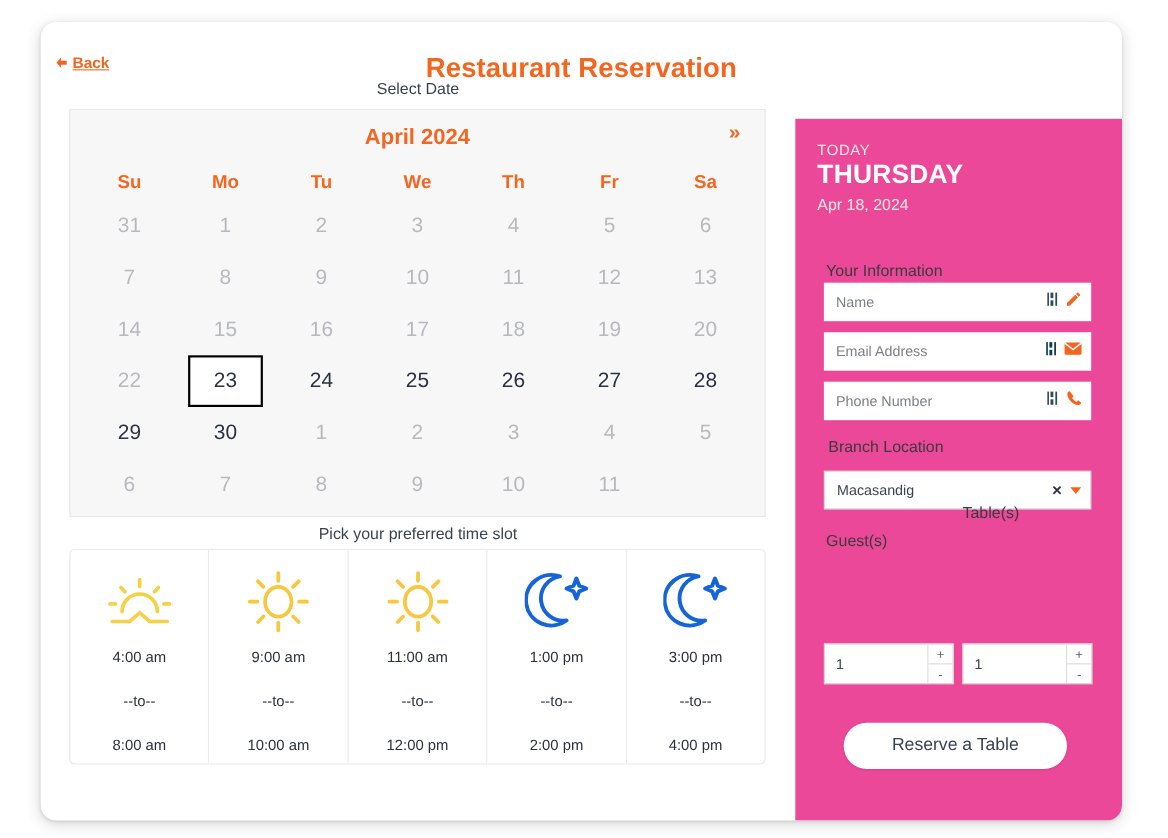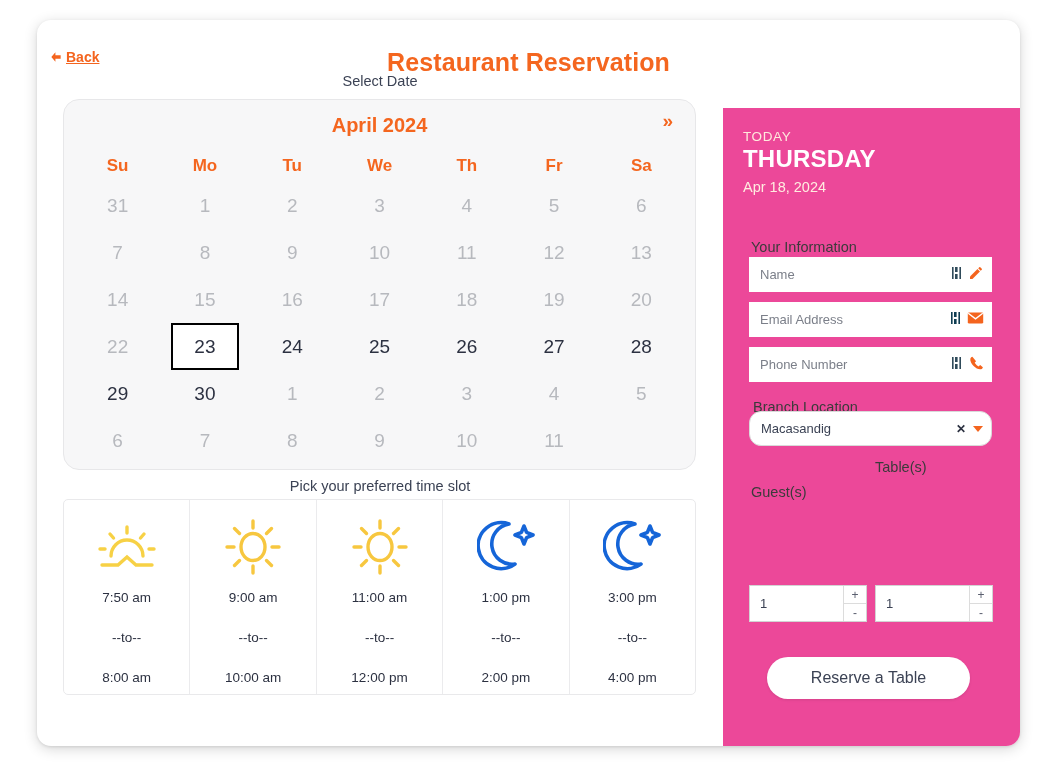--- a/index.html
+++ b/index.html
@@ -74,7 +74,7 @@
     width: 633px; height: 371px;
     background: #f7f7f8;
     border: 1px solid #e7e7e9;
-    border-radius: 16px;
+    border-radius: 0;
     padding: 0;
   }
   .cal-head {

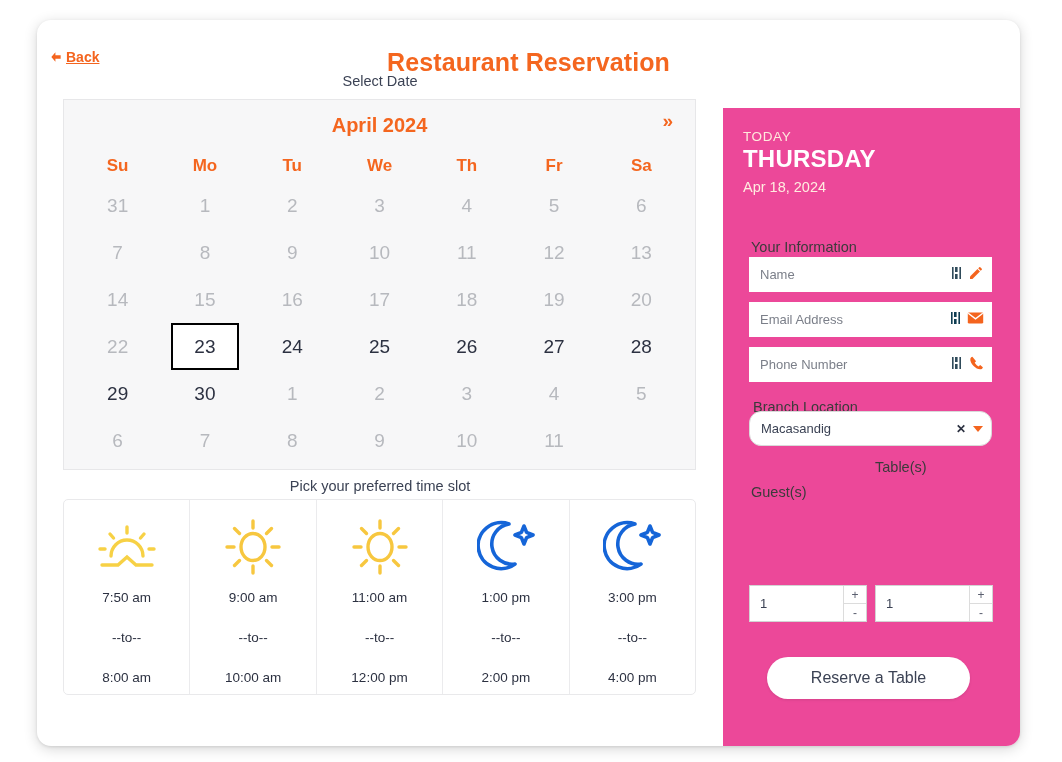--- a/index.html
+++ b/index.html
@@ -211,11 +211,11 @@
 
   .select-box {
     position: absolute;
-    left: 26px; top: 303px;
+    left: 26px; top: 320px;
     width: 243px; height: 35px;
     background: #ffffff;
     border: 1px solid #d9d9d9;
-    border-radius: 12px;
+    border-radius: 0;
     display: flex; align-items: center;
     padding: 0 8px 0 11px;
     cursor: pointer;

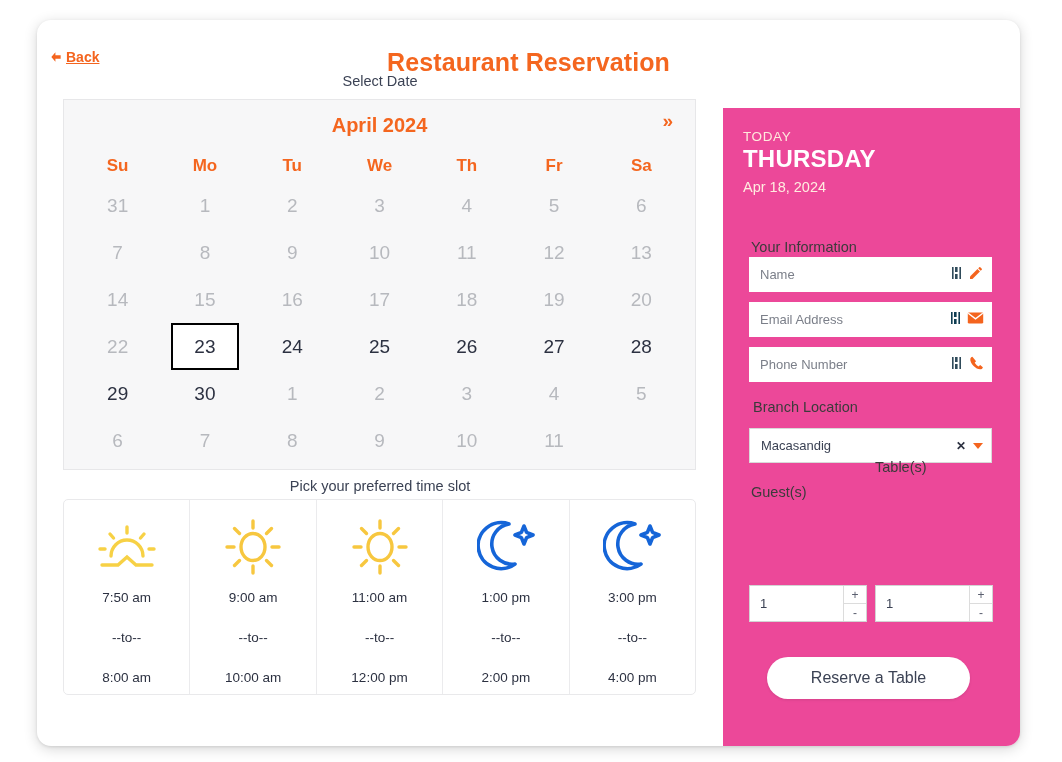--- a/index.html
+++ b/index.html
@@ -444,7 +444,7 @@
                 <path d="M6 43 L22 43 L31 35 L40 43 L56 43"></path>
               </svg>
             </div>
-            <div class="t1">7:50 am</div>
+            <div class="t1">4:00 am</div>
             <div class="sep">--to--</div>
             <div class="t2">8:00 am</div>
           </div>

